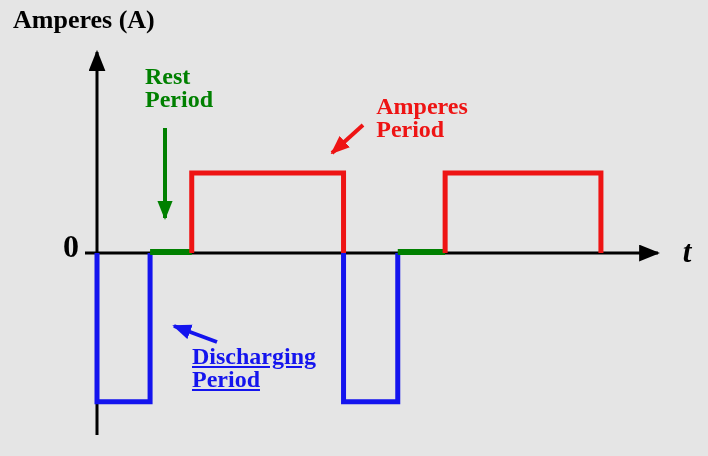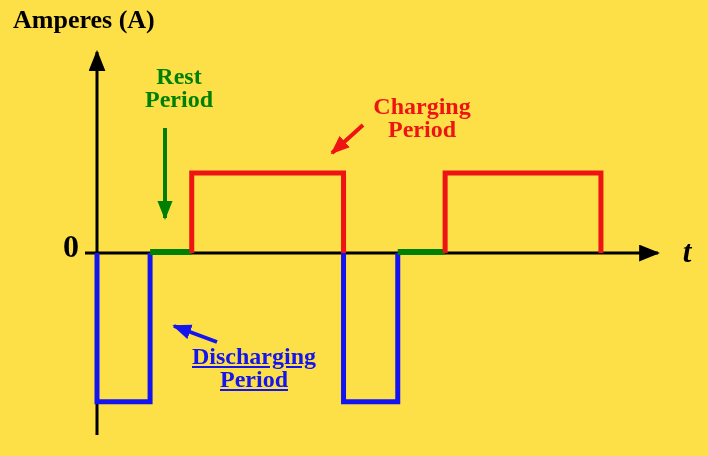--- a/index.html
+++ b/index.html
@@ -7,7 +7,7 @@
     position: relative;
     width: 708px;
     height: 456px;
-    background: #fde047;
+    background: #e5e5e5;
     font-family: "Liberation Serif", "DejaVu Serif", serif;
     overflow: hidden;
   }

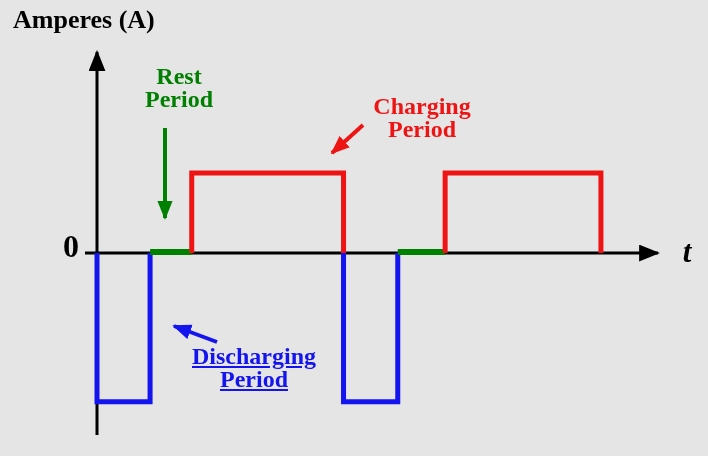--- a/index.html
+++ b/index.html
@@ -15,7 +15,6 @@
   .lbl {
     position: absolute;
     transform: translate(-50%, -50%);
-    text-align: center;
     font-weight: bold;
     white-space: pre-line;
     font-size: 24px;

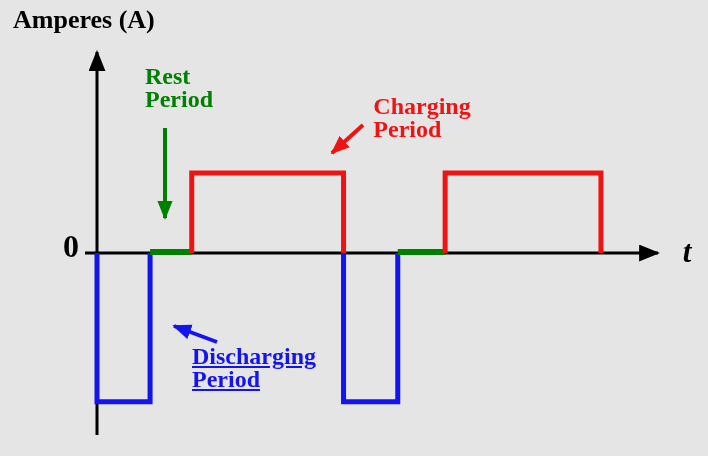--- a/index.html
+++ b/index.html
@@ -96,7 +96,7 @@
 
   <div id="rest-label" class="lbl" style="color: rgb(0, 128, 0);">Rest
 Period</div>
-  <div id="charge-label" class="lbl" style="color: rgb(238, 20, 20);">Charging
+  <div id="charge-label" class="lbl" style="color: rgb(238, 20, 20);">Amperes
 Period</div>
   <div id="discharge-label" class="lbl" style="color: rgb(20, 20, 238); text-decoration: underline;">Discharging
 Period</div>

